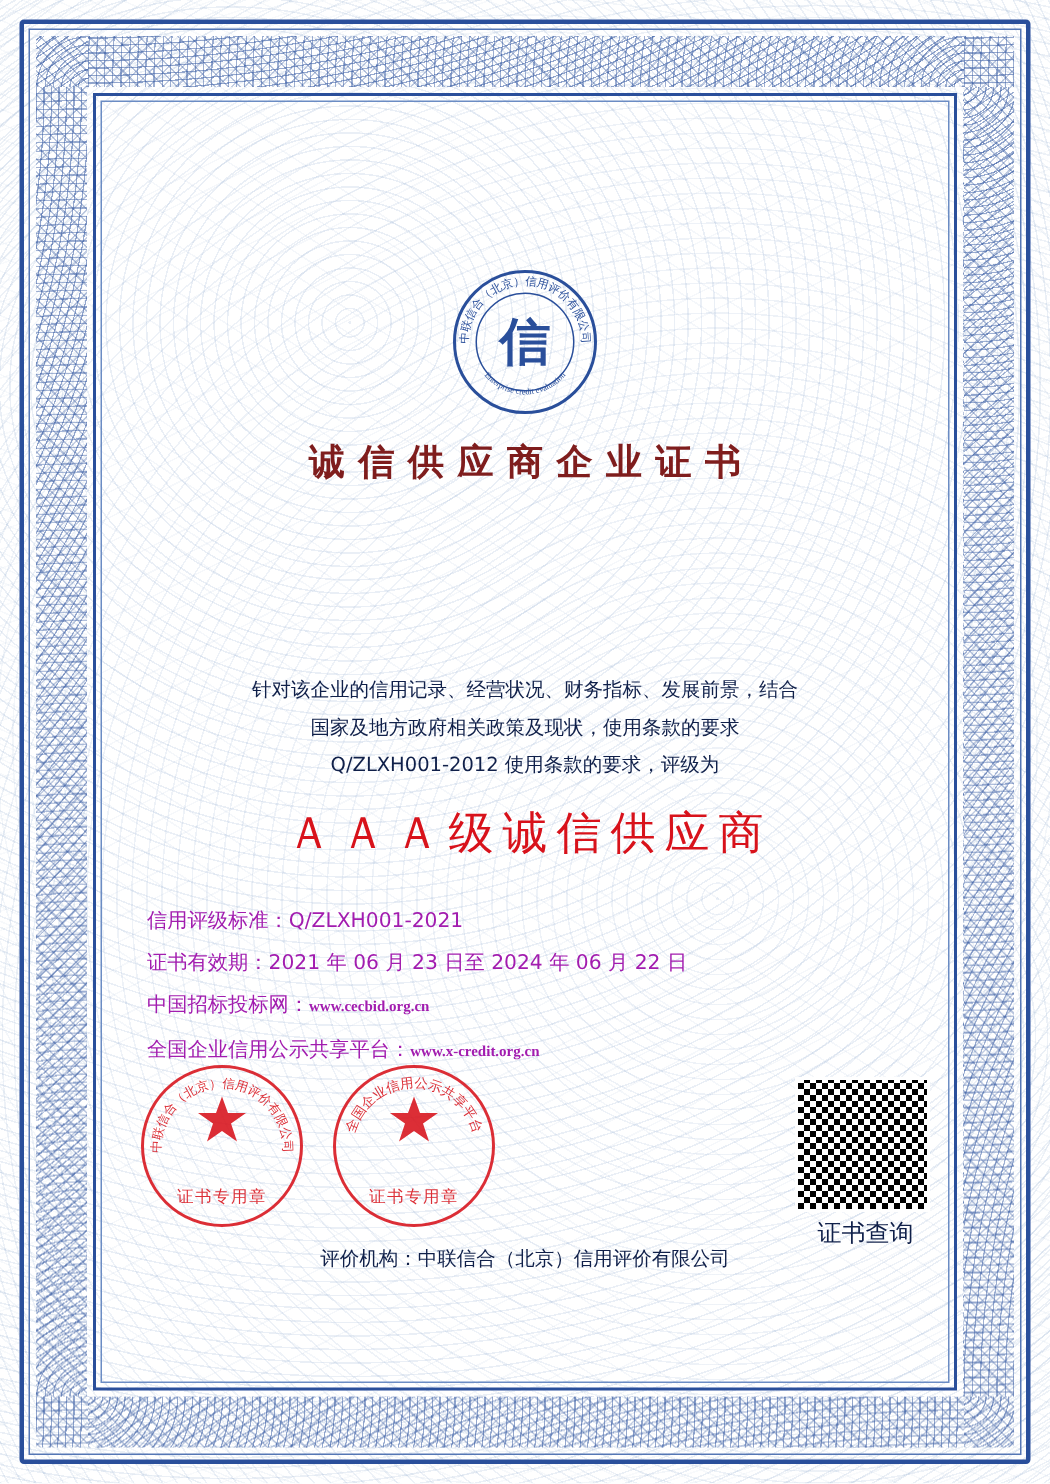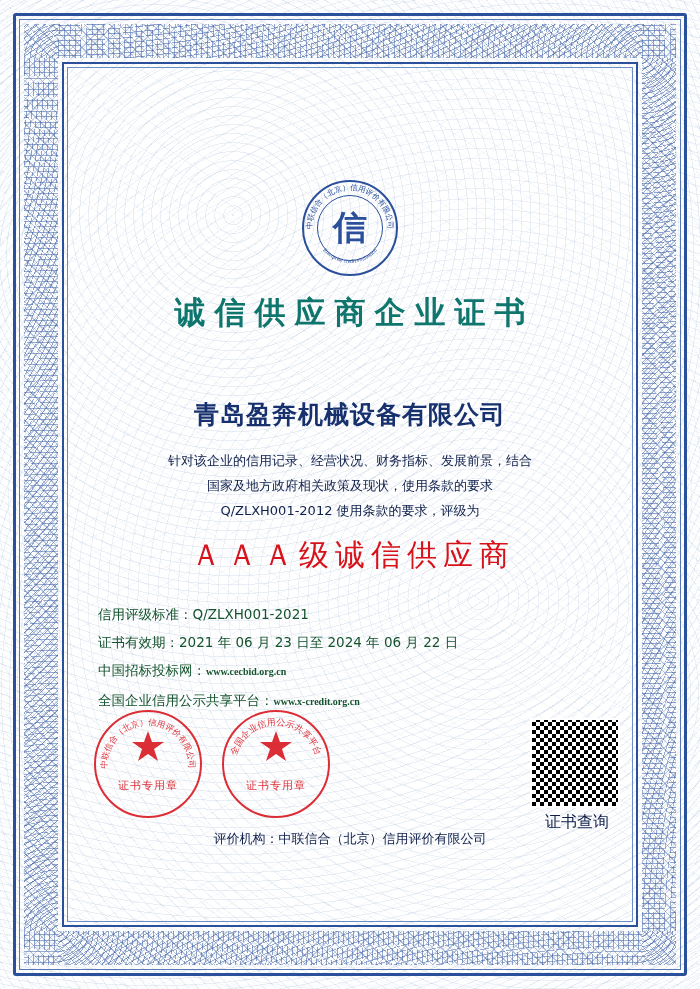--- a/index.html
+++ b/index.html
@@ -127,10 +127,10 @@
     position: absolute;
     top: 222px;
     width: 100%;
-    font-size: 31px;
+    font-size: 24px;
     font-weight: bold;
     letter-spacing: 9px;
-    color: #0f766e;
+    color: #7f1d1d;
     font-family: "DejaVu Sans", sans-serif;
     text-indent: 9px;
   }

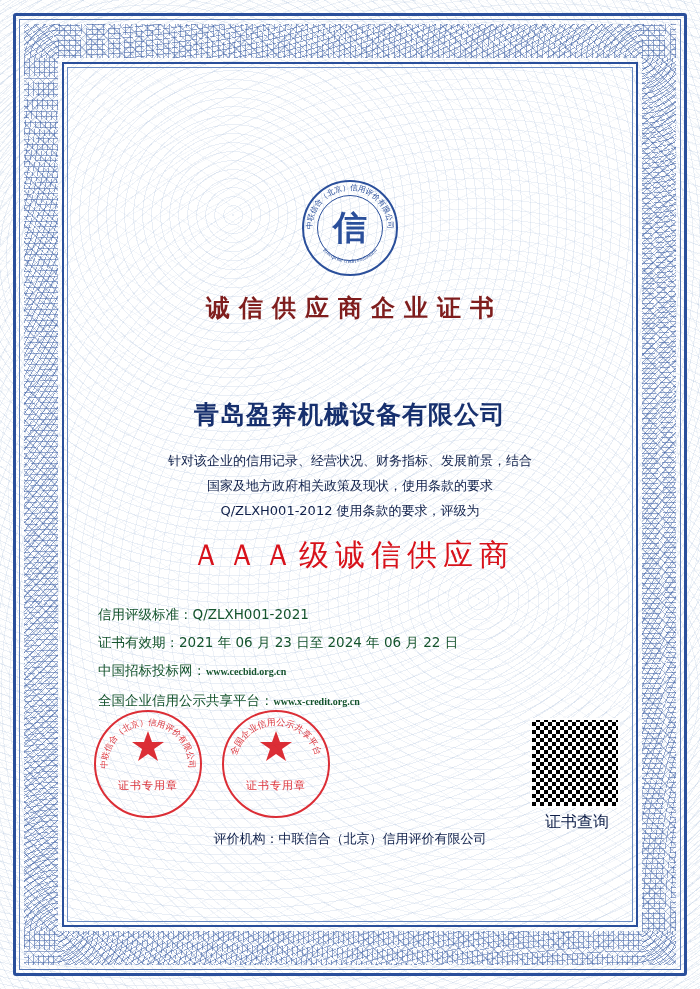--- a/index.html
+++ b/index.html
@@ -299,7 +299,6 @@
     </div>
 
     <div class="title-cn">诚信供应商企业证书</div>
-    <div class="company">青岛盈奔机械设备有限公司</div>
 
     <div class="body-text">
       <div>针对该企业的信用记录、经营状况、财务指标、发展前景，结合</div>

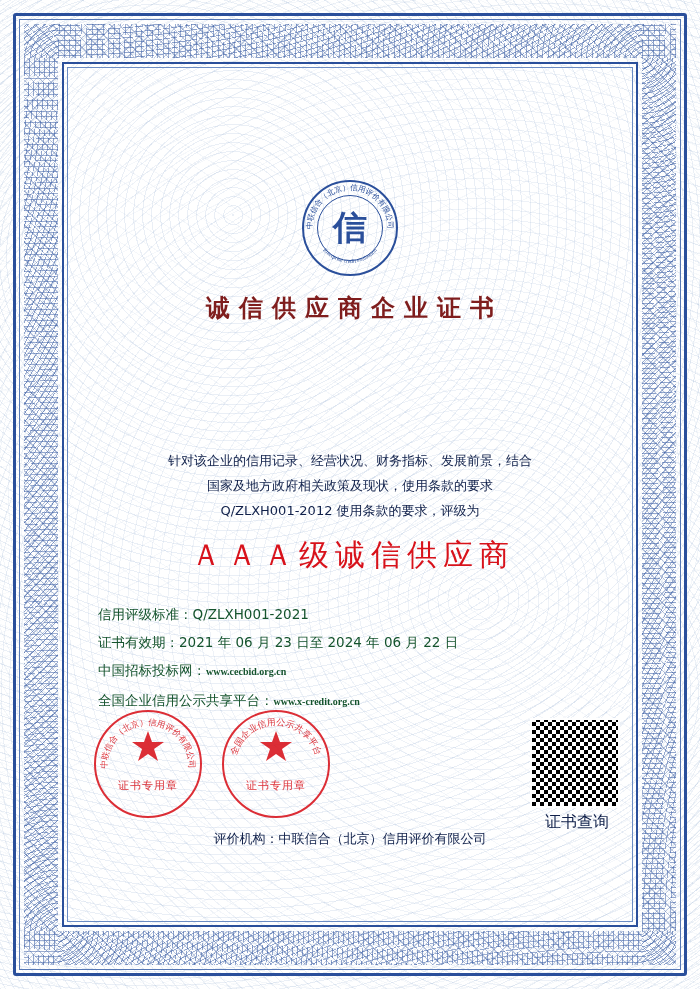--- a/index.html
+++ b/index.html
@@ -192,7 +192,7 @@
     text-align: left;
     font-size: 13.5px;
     line-height: 28px;
-    color: #14532d;
+    color: #a21caf;
     font-family: "DejaVu Sans", sans-serif;
   }
   .details .en { font-family: "Liberation Serif", serif; font-weight: bold; font-size: 10px; }

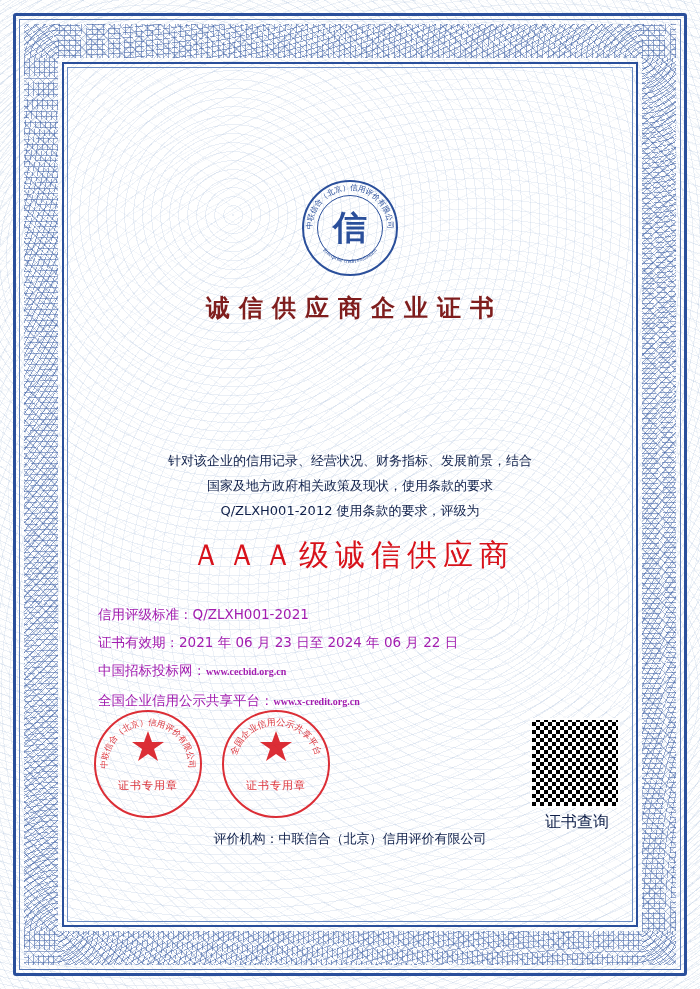--- a/index.html
+++ b/index.html
@@ -221,7 +221,7 @@
   .stamp .stamp-sub {
     position: absolute;
     left: 0; right: 0;
-    top: 66px;
+    top: 78px;
     text-align: center;
     font-size: 11px;
     color: #d8121b;

